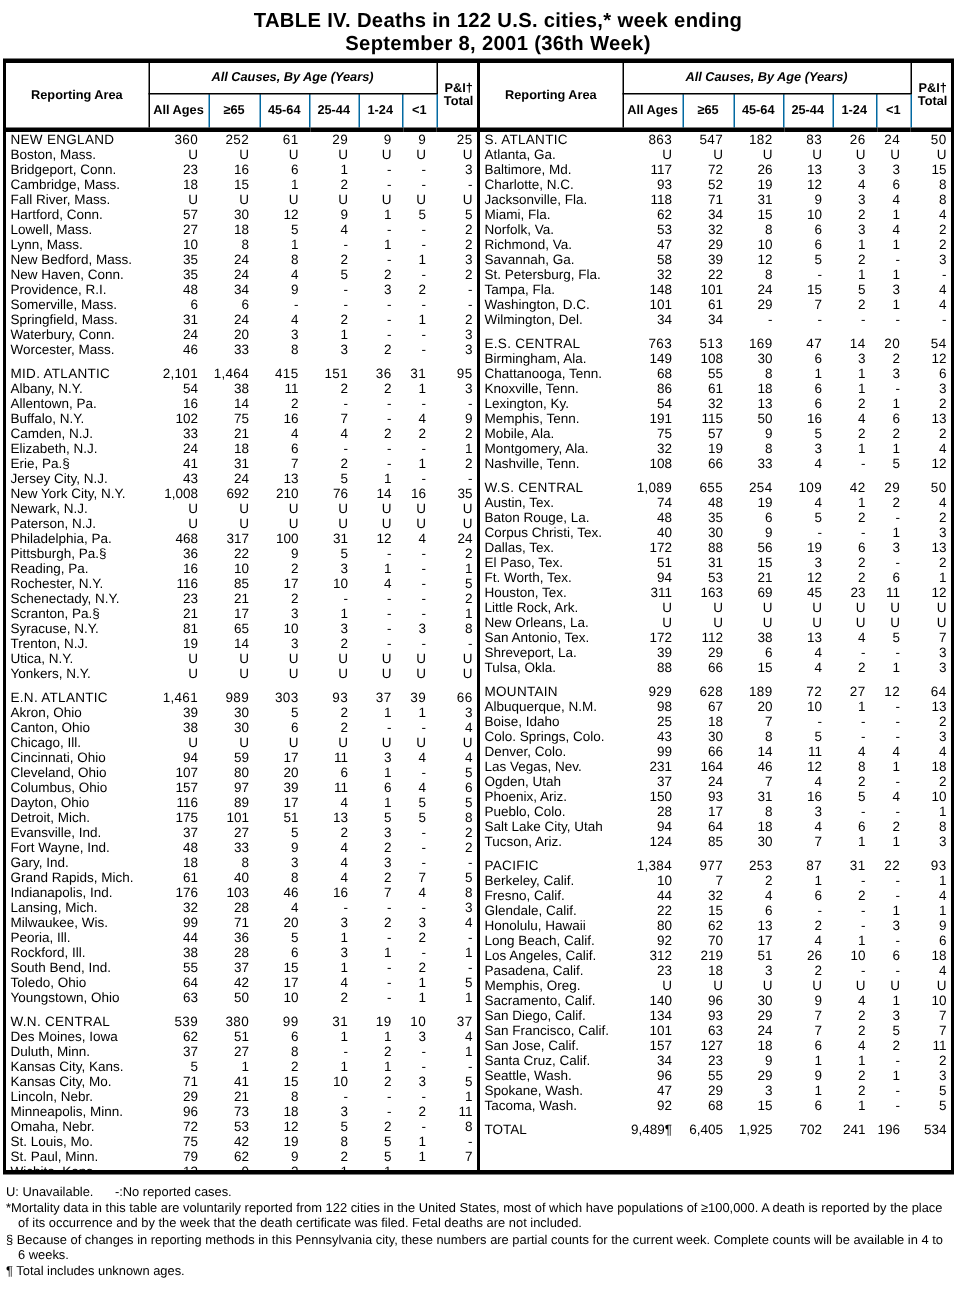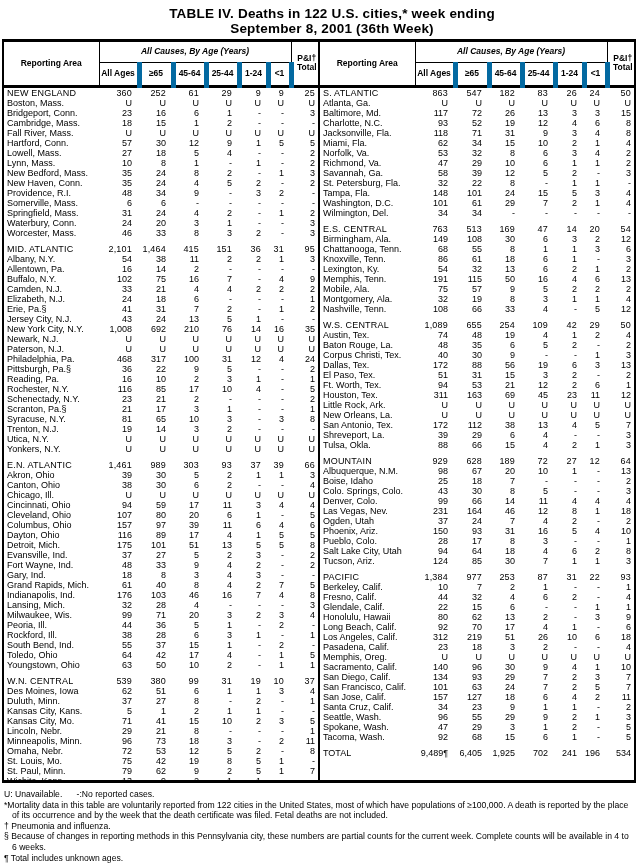--- a/index.html
+++ b/index.html
@@ -44,7 +44,7 @@
   th.hdr-area { border-right: 1px solid #000; border-bottom: 3px solid #000; }
   th.hdr-group { border-right: 1px solid #000; border-bottom: 1px solid #000; height: 20px; font-style: italic; }
   th.hdr-pi { border-bottom: 3px solid #000; }
-  tr.sub th { border-right: 5px solid #0369a1; border-bottom: 3px solid #000; height: 24px; }
+  tr.sub th { border-right: 1px solid #0369a1; border-bottom: 3px solid #000; height: 24px; }
 
   tbody td {
     font-size: 9px; line-height: 10px; padding: 0;

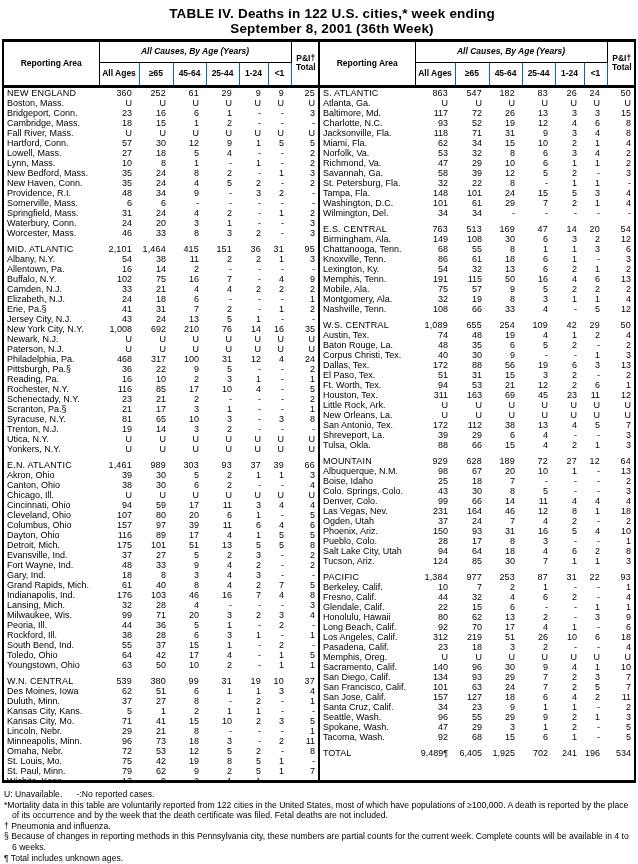--- a/index.html
+++ b/index.html
@@ -1489,7 +1489,6 @@
 <div class="footnotes" id="footnotes">
     <p>U: Unavailable.&nbsp;&nbsp;&nbsp;&nbsp;&nbsp;&nbsp;-:No reported cases.</p>
     <p>*Mortality data in this table are voluntarily reported from 122 cities in the United States, most of which have populations of ≥100,000. A death is reported by the place of its occurrence and by the week that the death certificate was filed. Fetal deaths are not included.</p>
-    <p>† Pneumonia and influenza.</p>
     <p>§ Because of changes in reporting methods in this Pennsylvania city, these numbers are partial counts for the current week. Complete counts will be available in 4 to 6 weeks.</p>
     <p>¶ Total includes unknown ages.</p>
   </div>

